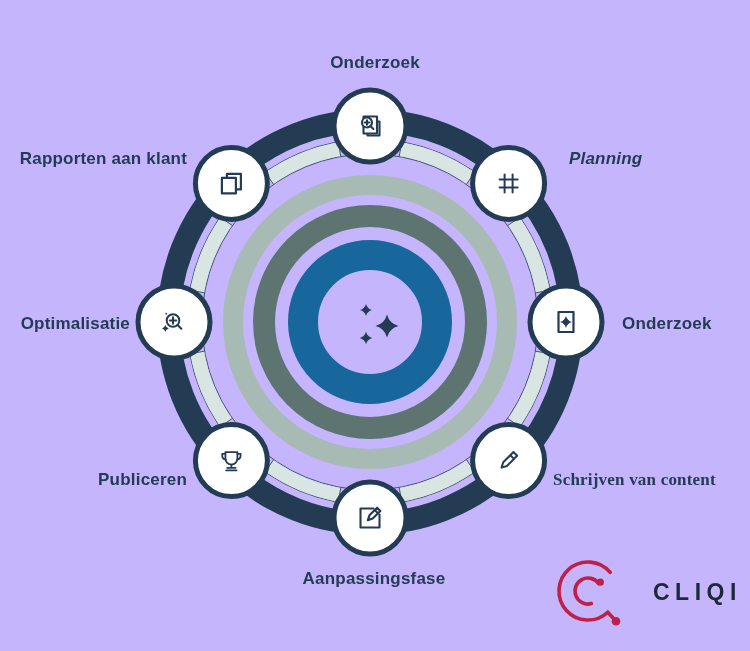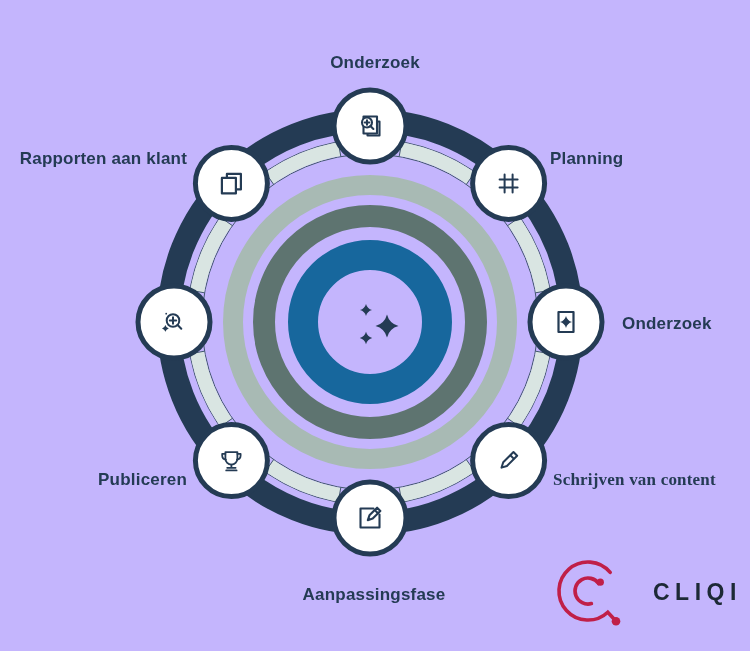--- a/index.html
+++ b/index.html
@@ -148,7 +148,7 @@
 
   <div class="stage-label lbl-center-x" style="left:375px; top:63px;">Onderzoek</div>
 
-  <div class="stage-label lbl-left" style="left:550px; top:159px;">Planning</div>
+  <div class="stage-label lbl-left" style="left:569px; top:159px;font-style:italic;">Planning</div>
 
   <div class="stage-label lbl-left" style="left:622px; top:324px;">Onderzoek</div>
 

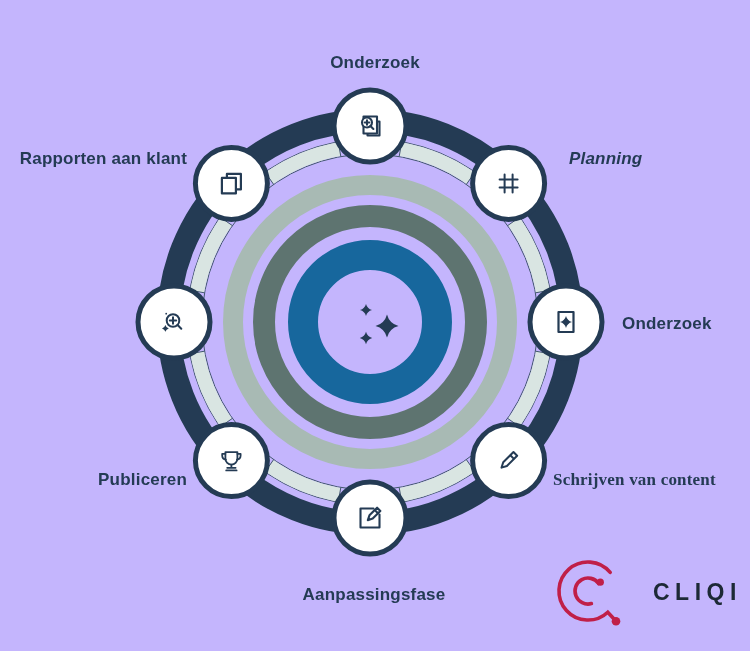--- a/index.html
+++ b/index.html
@@ -158,6 +158,7 @@
 
   <div class="stage-label lbl-right" style="right:563px; top:480px;text-align:center;">Publiceren</div>
 
+  <div class="stage-label lbl-right" style="right:620px; top:324px;">Optimalisatie</div>
 
   <div class="stage-label lbl-right" style="right:563px; top:159px;">Rapporten aan klant</div>
 

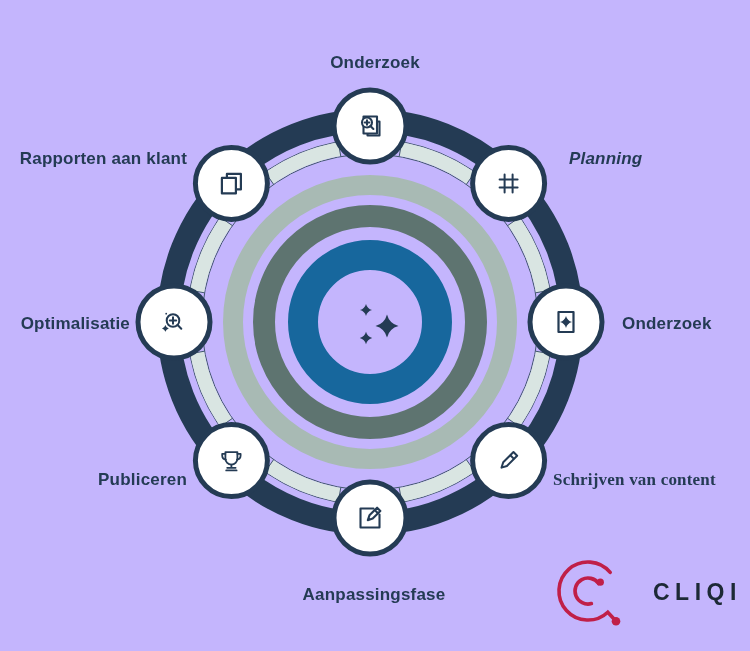--- a/index.html
+++ b/index.html
@@ -154,7 +154,7 @@
 
   <div class="stage-label lbl-left" style="left:553px; top:480px;font-family:Liberation Serif, serif;">Schrijven van content</div>
 
-  <div class="stage-label lbl-center-x" style="left:374px; top:579px;margin-top:16px;">Aanpassingsfase</div>
+  <div class="stage-label lbl-center-x" style="left:374px; top:579px;">Aanpassingsfase</div>
 
   <div class="stage-label lbl-right" style="right:563px; top:480px;text-align:center;">Publiceren</div>
 

